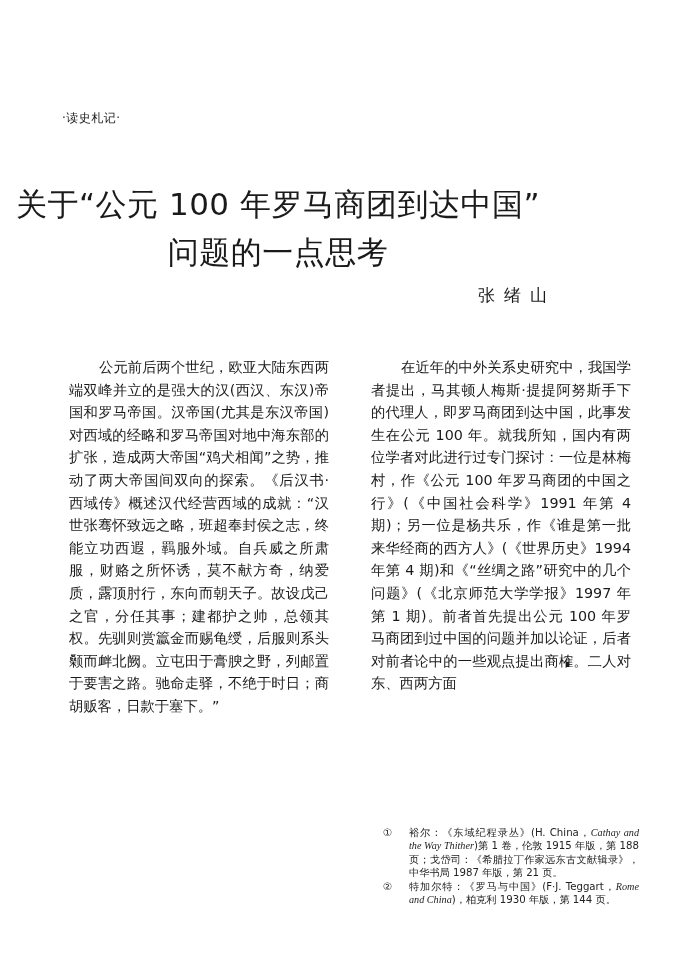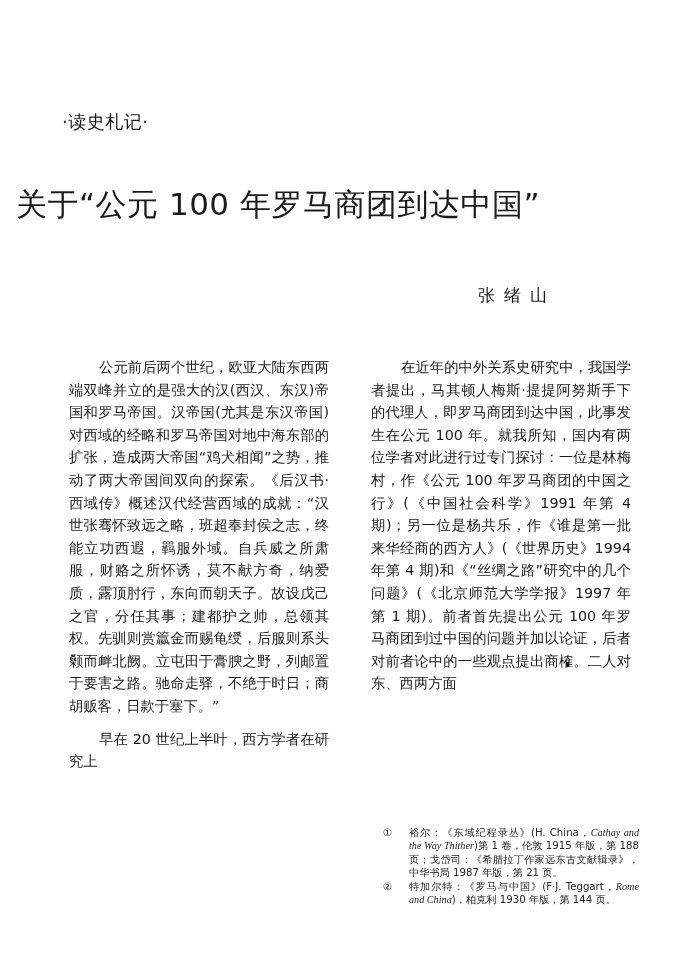--- a/index.html
+++ b/index.html
@@ -10,7 +10,7 @@
   }
   .section-tag {
     position: absolute; left: 62px; top: 110px;
-    font-size: 18px; letter-spacing: 0.5px;
+    font-size: 12px; letter-spacing: 0.5px;
   }
   .title {
     position: absolute; left: 0; width: 556px; top: 180px;

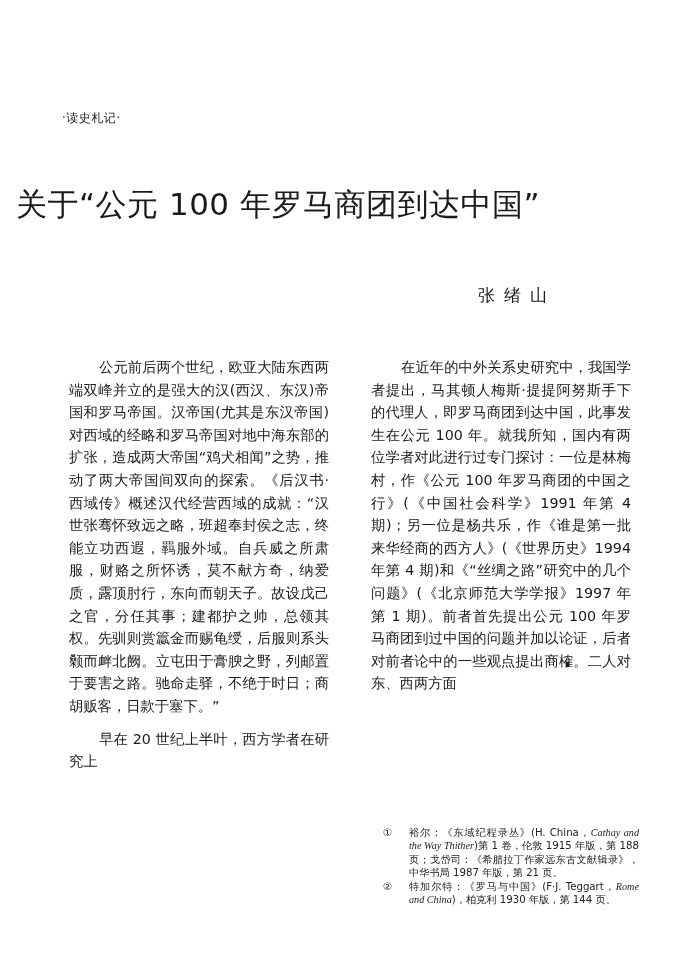--- a/index.html
+++ b/index.html
@@ -46,6 +46,7 @@
 
 <div class="title">
   <div>关于“公元 100 年罗马商团到达中国”</div>
+  <div>问题的一点思考</div>
 </div>
 
 <div class="author">张绪山</div>

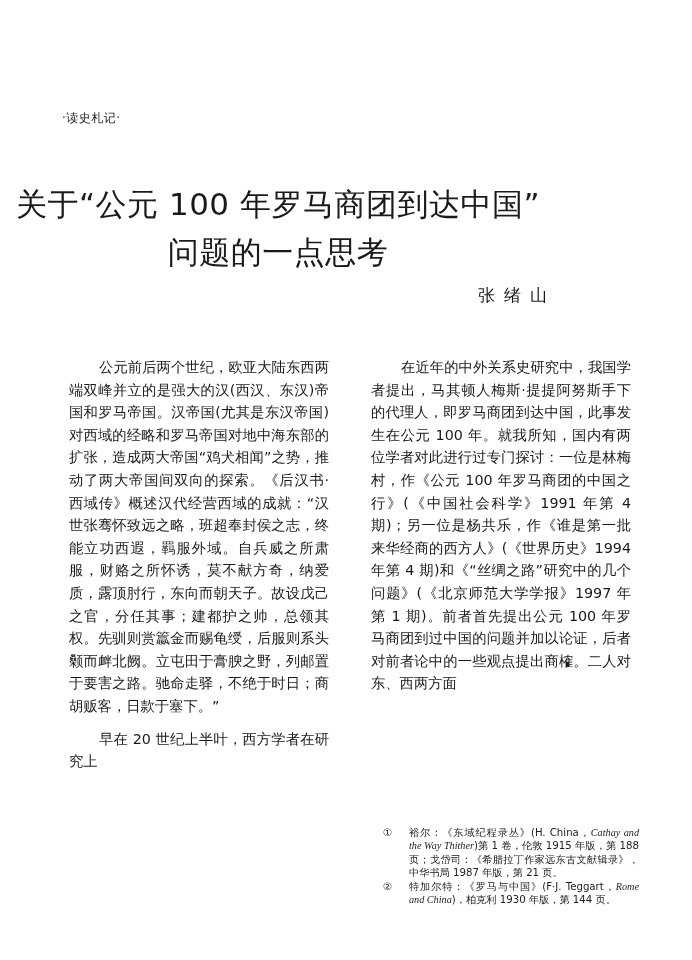--- a/index.html
+++ b/index.html
@@ -53,7 +53,6 @@
 
 <div class="col left">
   <p>公元前后两个世纪，欧亚大陆东西两端双峰并立的是强大的汉(西汉、东汉)帝国和罗马帝国。汉帝国(尤其是东汉帝国)对西域的经略和罗马帝国对地中海东部的扩张，造成两大帝国“鸡犬相闻”之势，推动了两大帝国间双向的探索。《后汉书·西域传》概述汉代经营西域的成就：“汉世张骞怀致远之略，班超奉封侯之志，终能立功西遐，羁服外域。自兵威之所肃服，财赂之所怀诱，莫不献方奇，纳爱质，露顶肘行，东向而朝天子。故设戊己之官，分任其事；建都护之帅，总领其权。先驯则赏籝金而赐龟绶，后服则系头颡而衅北阙。立屯田于膏腴之野，列邮置于要害之路。驰命走驿，不绝于时日；商胡贩客，日款于塞下。”</p>
-  <p>早在 20 世纪上半叶，西方学者在研究上</p>
 </div>
 
 <div class="col right">

